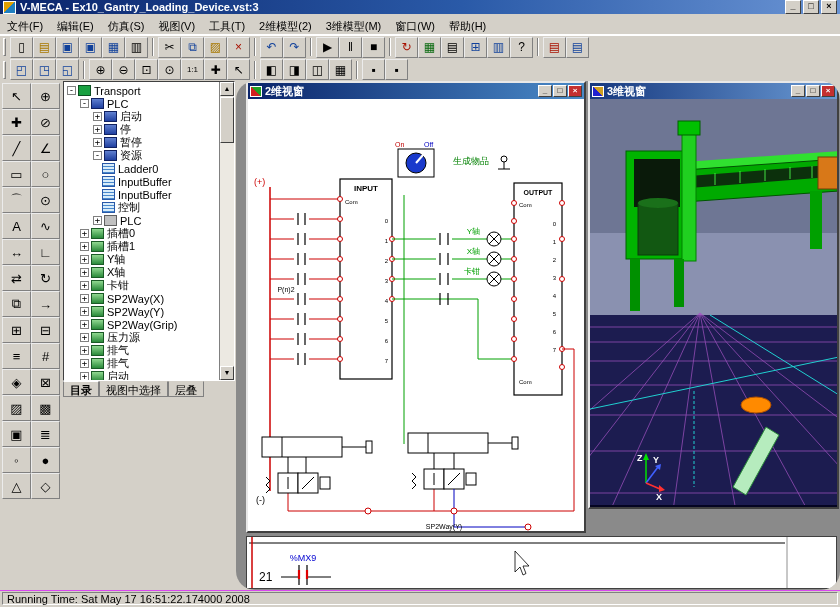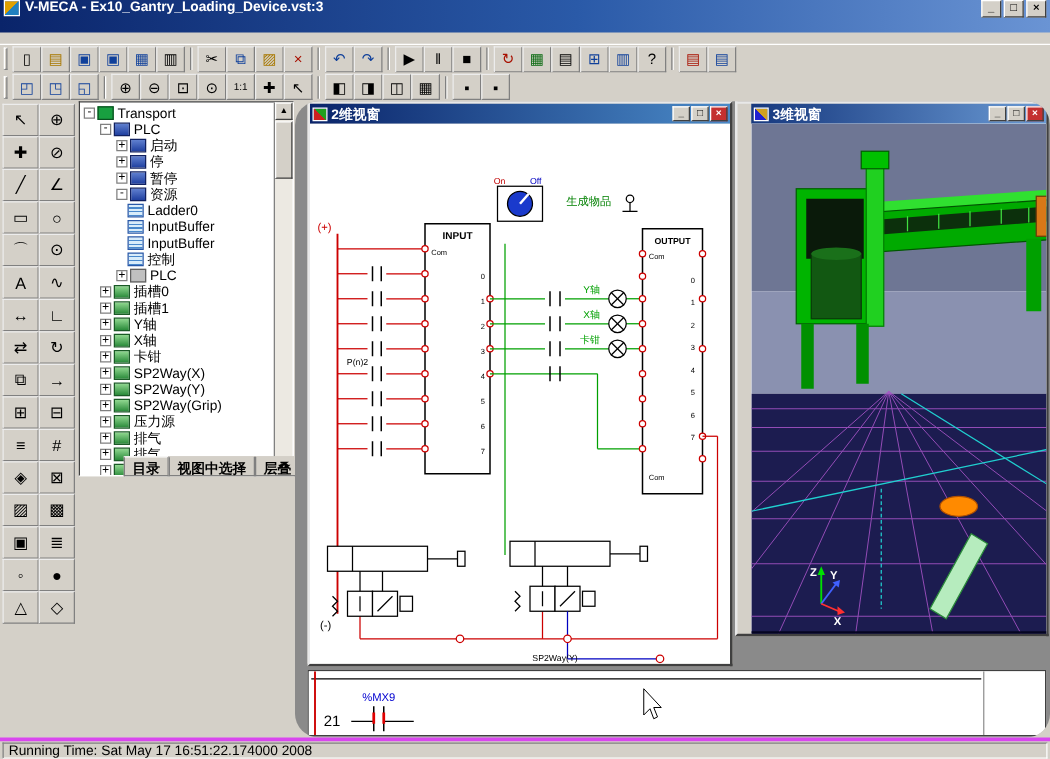--- a/index.html
+++ b/index.html
@@ -8,9 +8,9 @@
          font-family:"Liberation Sans","DejaVu Sans",sans-serif; font-size:11px; color:#000; }
 
   
-  .titlebar { position:absolute; left:0; top:0; right:0; height:26px;
+  .titlebar { position:absolute; left:0; top:0; right:0; height:14px;
     background:linear-gradient(90deg,#0a246a,#2a5aa8 55%,#6a94d4); color:#fff;
-    display:flex; align-items:flex-start; padding:0 3px; font-weight:bold; }
+    display:flex; align-items:center; padding:0 3px; font-weight:bold; }
   .app-icon { width:13px; height:13px; margin-right:4px;
     background:linear-gradient(135deg,#e0a000 0 50%,#2080c0 50% 100%); border:1px solid #fff; }
   .tb-btns { margin-left:auto; display:flex; gap:2px; }

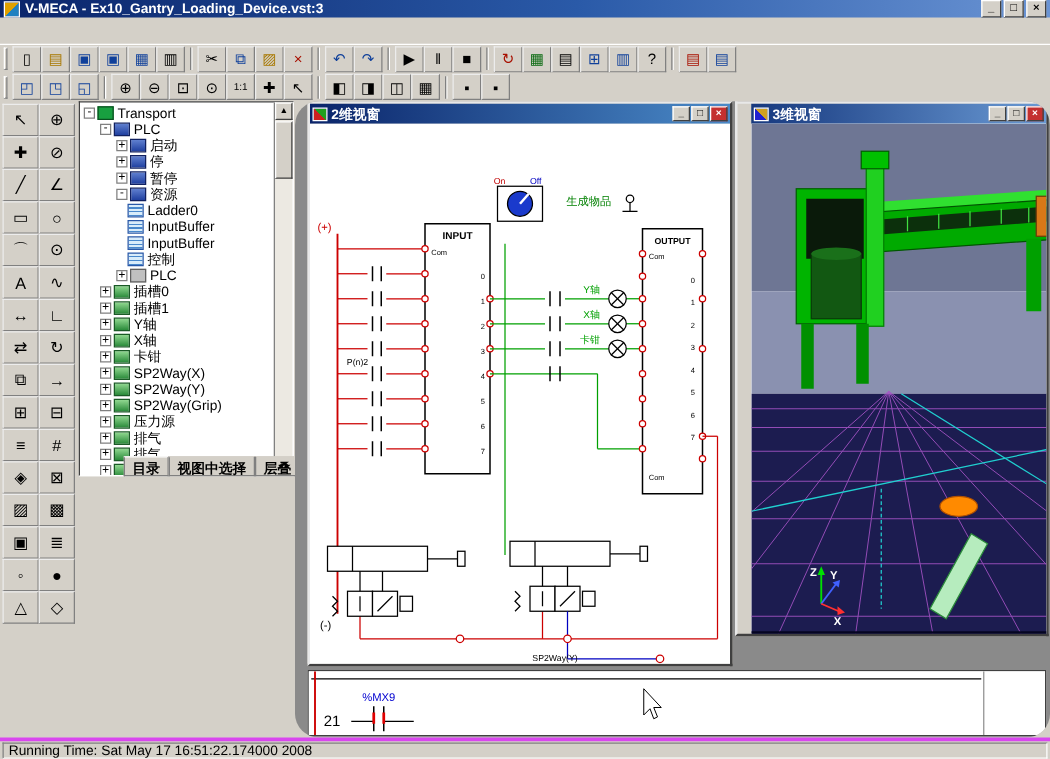--- a/index.html
+++ b/index.html
@@ -103,6 +103,18 @@
     </span>
   </div>
 
+  <div class="menubar">
+
+  <span class="menu-item">文件(F)</span>
+      <span class="menu-item">编辑(E)</span>
+      <span class="menu-item">仿真(S)</span>
+      <span class="menu-item">视图(V)</span>
+      <span class="menu-item">工具(T)</span>
+      <span class="menu-item">2维模型(2)</span>
+      <span class="menu-item">3维模型(M)</span>
+      <span class="menu-item">窗口(W)</span>
+      <span class="menu-item">帮助(H)</span>
+    </div>
 
   <div class="toolbar" id="toolbar1">
     <span class="grip"></span>

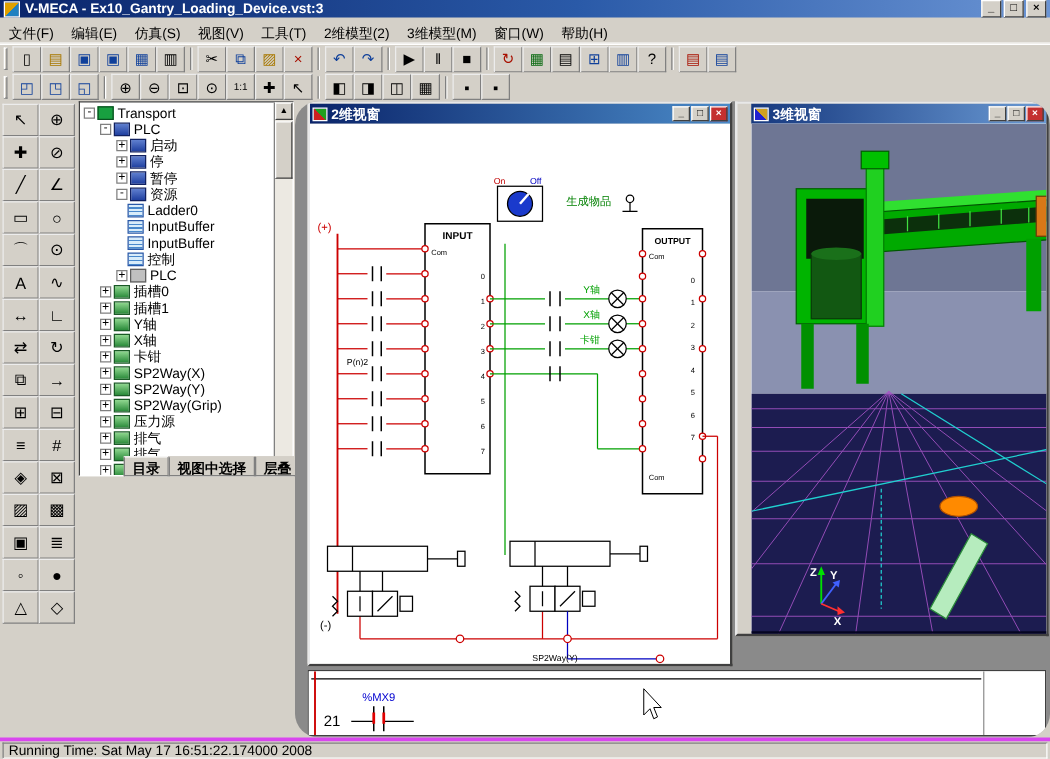--- a/index.html
+++ b/index.html
@@ -80,7 +80,7 @@
   .wbtn-close { background:#c43030; color:#fff; }
   .win-body { position:relative; width:100%; height:calc(100% - 16px); background:#fff; overflow:hidden; }
   #win2d { left:10px; top:0; width:340px; height:452px; }
-  #win3d { left:352px; top:0; width:251px; height:428px;padding-left:11px; }
+  #win3d { left:352px; top:0; width:251px; height:428px; }
   .ladder-strip { position:absolute; left:10px; top:455px; width:591px; height:53px; background:#fff; border:1px solid #404040; }
 
   

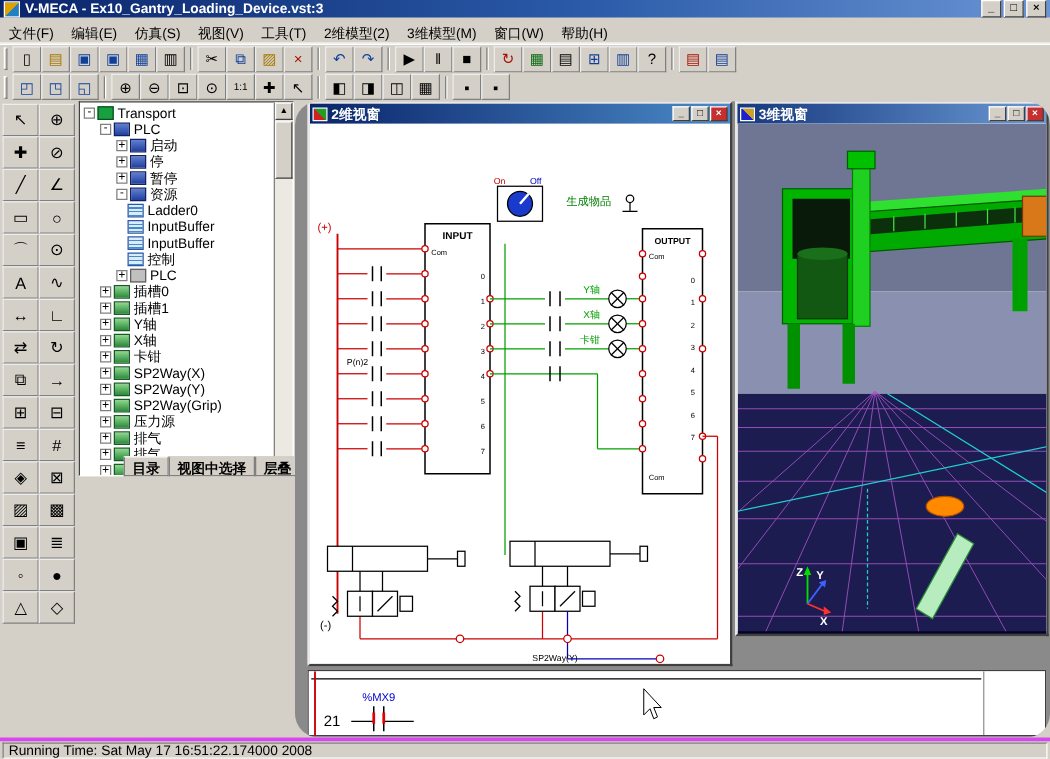--- a/index.html
+++ b/index.html
@@ -61,7 +61,7 @@
   .sb-down { position:absolute; bottom:0; }
   .sb-thumb { position:absolute; top:15px; left:0; width:14px; height:46px; background:#d4d0c8;
     border:1px solid; border-color:#fff #404040 #404040 #fff; }
-  .tree-tabs { position:absolute; left:0; bottom:16px; height:16px; display:flex;margin-left:36px; }
+  .tree-tabs { position:absolute; left:0; bottom:0; height:16px; display:flex; }
   .tab { padding:1px 6px; background:#d4d0c8; border:1px solid #808080; border-top:1px solid #d4d0c8; white-space:nowrap;font-weight:bold; }
   .tab[data-active="true"] { font-weight:bold; border-top-color:#fff; }
 

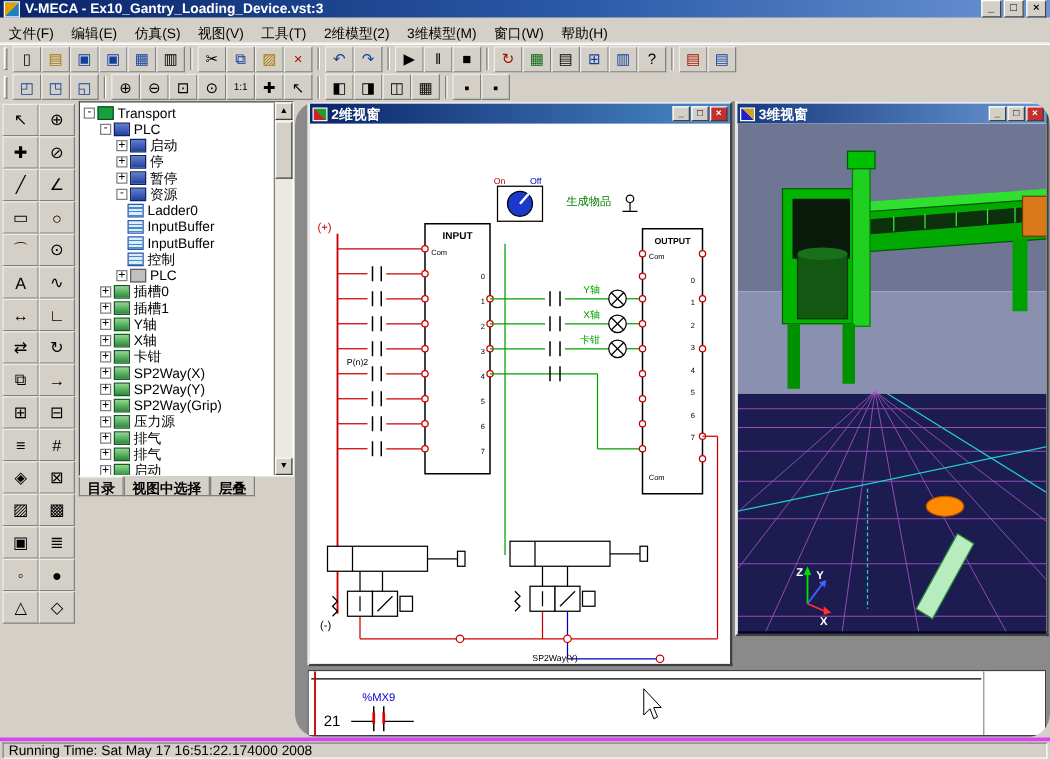--- a/index.html
+++ b/index.html
@@ -62,7 +62,7 @@
   .sb-thumb { position:absolute; top:15px; left:0; width:14px; height:46px; background:#d4d0c8;
     border:1px solid; border-color:#fff #404040 #404040 #fff; }
   .tree-tabs { position:absolute; left:0; bottom:0; height:16px; display:flex; }
-  .tab { padding:1px 6px; background:#d4d0c8; border:1px solid #808080; border-top:1px solid #d4d0c8; white-space:nowrap;font-weight:bold; }
+  .tab { padding:1px 6px; background:#d4d0c8; border:1px solid #808080; border-top:1px solid #d4d0c8; white-space:nowrap; }
   .tab[data-active="true"] { font-weight:bold; border-top-color:#fff; }
 
   

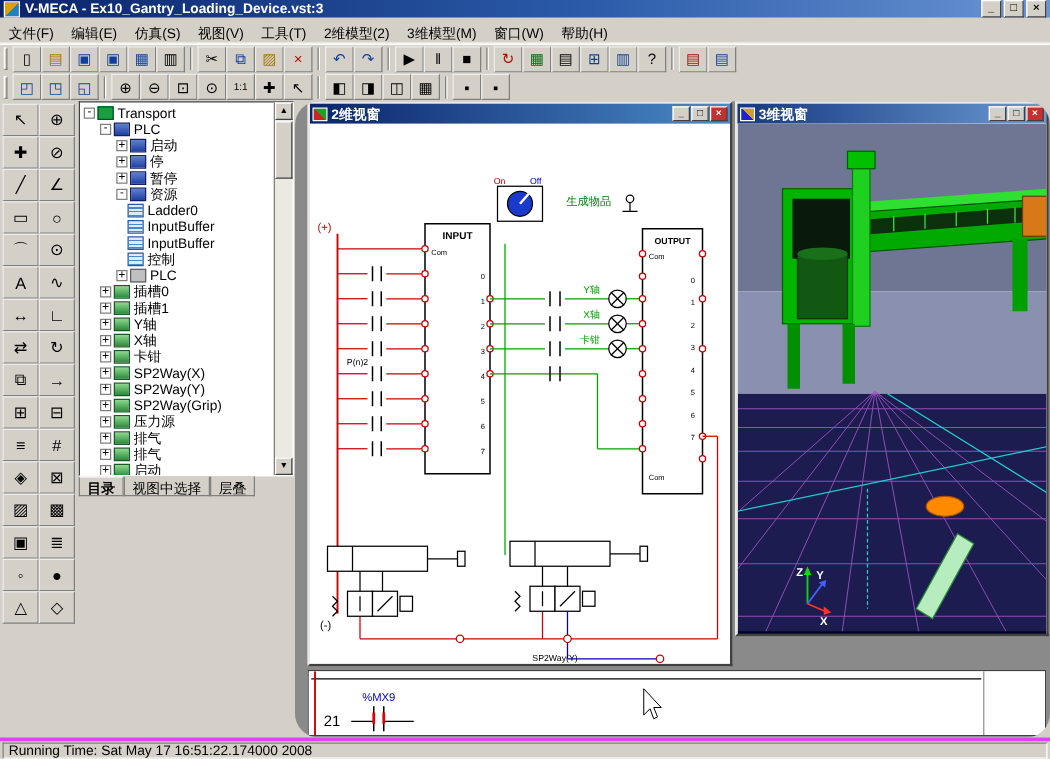--- a/index.html
+++ b/index.html
@@ -84,7 +84,7 @@
   .ladder-strip { position:absolute; left:10px; top:455px; width:591px; height:53px; background:#fff; border:1px solid #404040; }
 
   
-  .statusbar { position:absolute; left:0; right:0; bottom:0; height:17px; background:#d4d0c8; border-top:3px solid #d946ef; padding:1px 2px; }
+  .statusbar { position:absolute; left:0; right:0; bottom:0; height:17px; background:#d4d0c8; border-top:1px solid #d946ef; padding:1px 2px; }
   .status-cell { height:13px; border:1px solid; border-color:#808080 #fff #fff #808080; padding:0 4px; line-height:12px; }
   svg { display:block; }
 </style>

